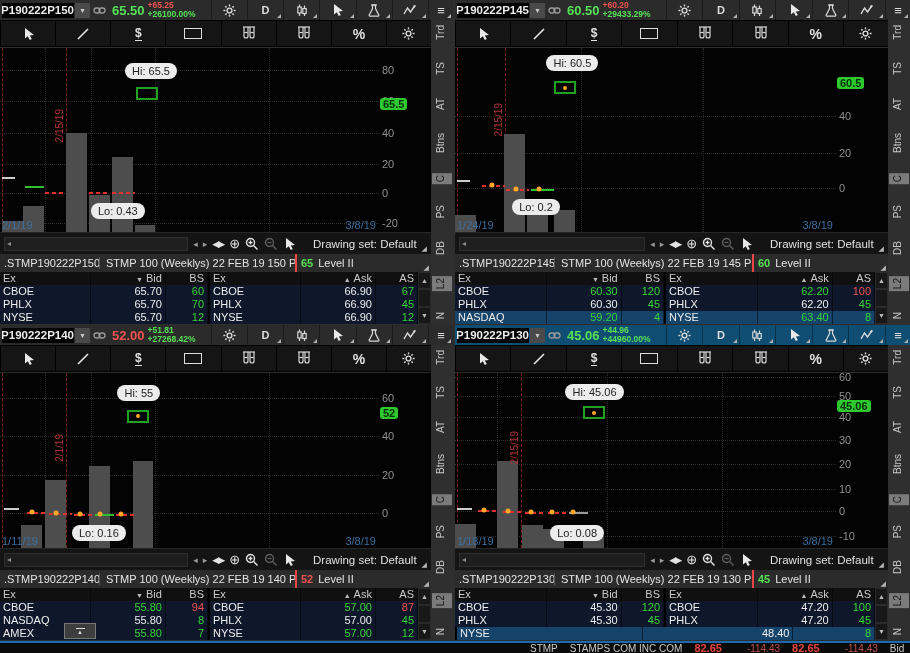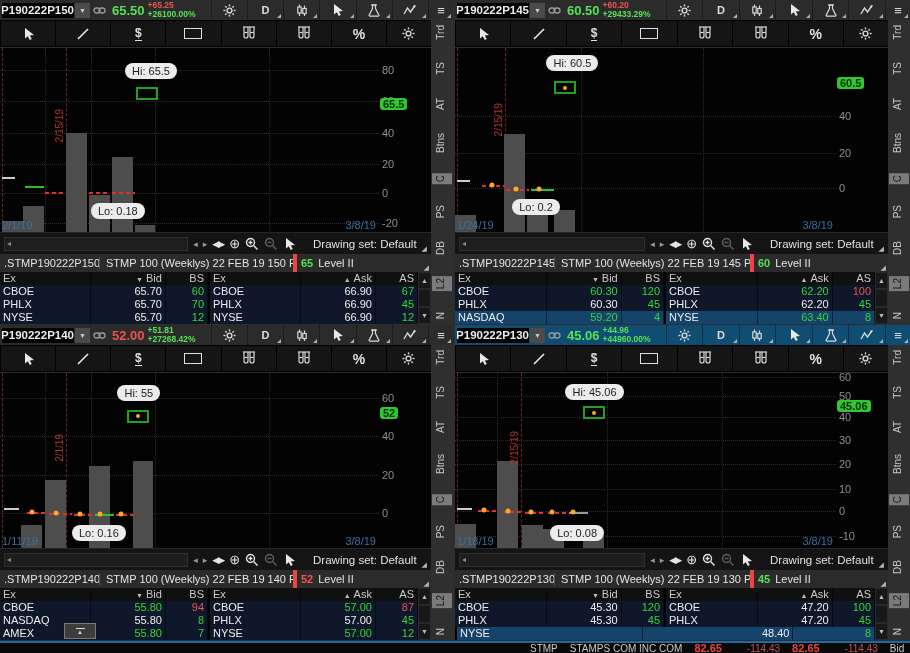--- a/index.html
+++ b/index.html
@@ -249,7 +249,7 @@
               <div class="dash" style="left: 29.5%; width: 6%; top: 78.5%; background: repeating-linear-gradient(90deg, rgb(224, 48, 48) 0px, rgb(224, 48, 48) 4px, transparent 4px, transparent 7px);"></div>
               <div class="hibox" style="left: 36%; top: 21%;"></div>
               <div class="callout" style="left: 33%; top: 8%;">Hi: 65.5</div>
-              <div class="callout" style="left: 24%; top: 84%;">Lo: 0.18</div>
+              <div class="callout" style="left: 24%; top: 84%;">Lo: 0.43</div>
               <div class="dlabel l">2/1/19</div>
               <div class="dlabel r">3/8/19</div>
             </div>

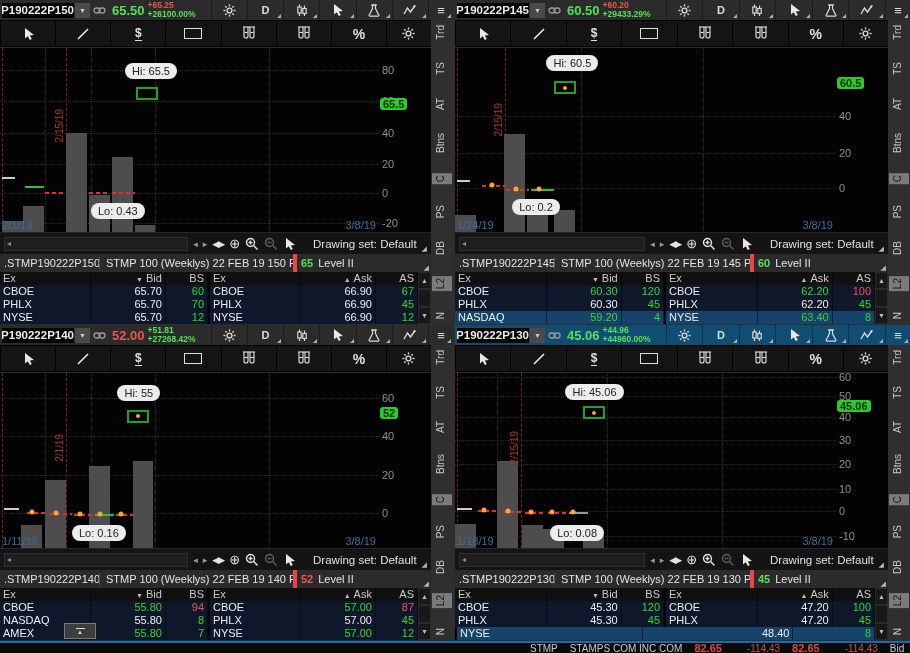--- a/index.html
+++ b/index.html
@@ -64,7 +64,7 @@
   .l2hdr{height:18px;background:#2b2b2b;display:flex;align-items:center;font-size:11px;color:#e4e4e4;flex:none;position:relative;}
   .l2sym{flex:0 0 95px;padding-left:4px;white-space:nowrap;overflow:hidden;}
   .l2desc{flex:1;border-left:1px solid #555;padding-left:6px;white-space:nowrap;overflow:hidden;}
-  .l2right{flex:0 0 130px;display:flex;align-items:center;border-left:4px solid #ef4444;padding-left:4px;gap:5px;height:100%;}
+  .l2right{flex:0 0 130px;display:flex;align-items:center;border-left:2px solid #ef4444;padding-left:4px;gap:5px;height:100%;}
   .l2pr{font-weight:bold;max-width:17px;overflow:hidden;white-space:nowrap;}
   .l2corner{position:absolute;right:2px;bottom:1px;color:#b5b5b5;font-size:7px;line-height:7px;}
   .l2grid{display:flex;flex:none;}

